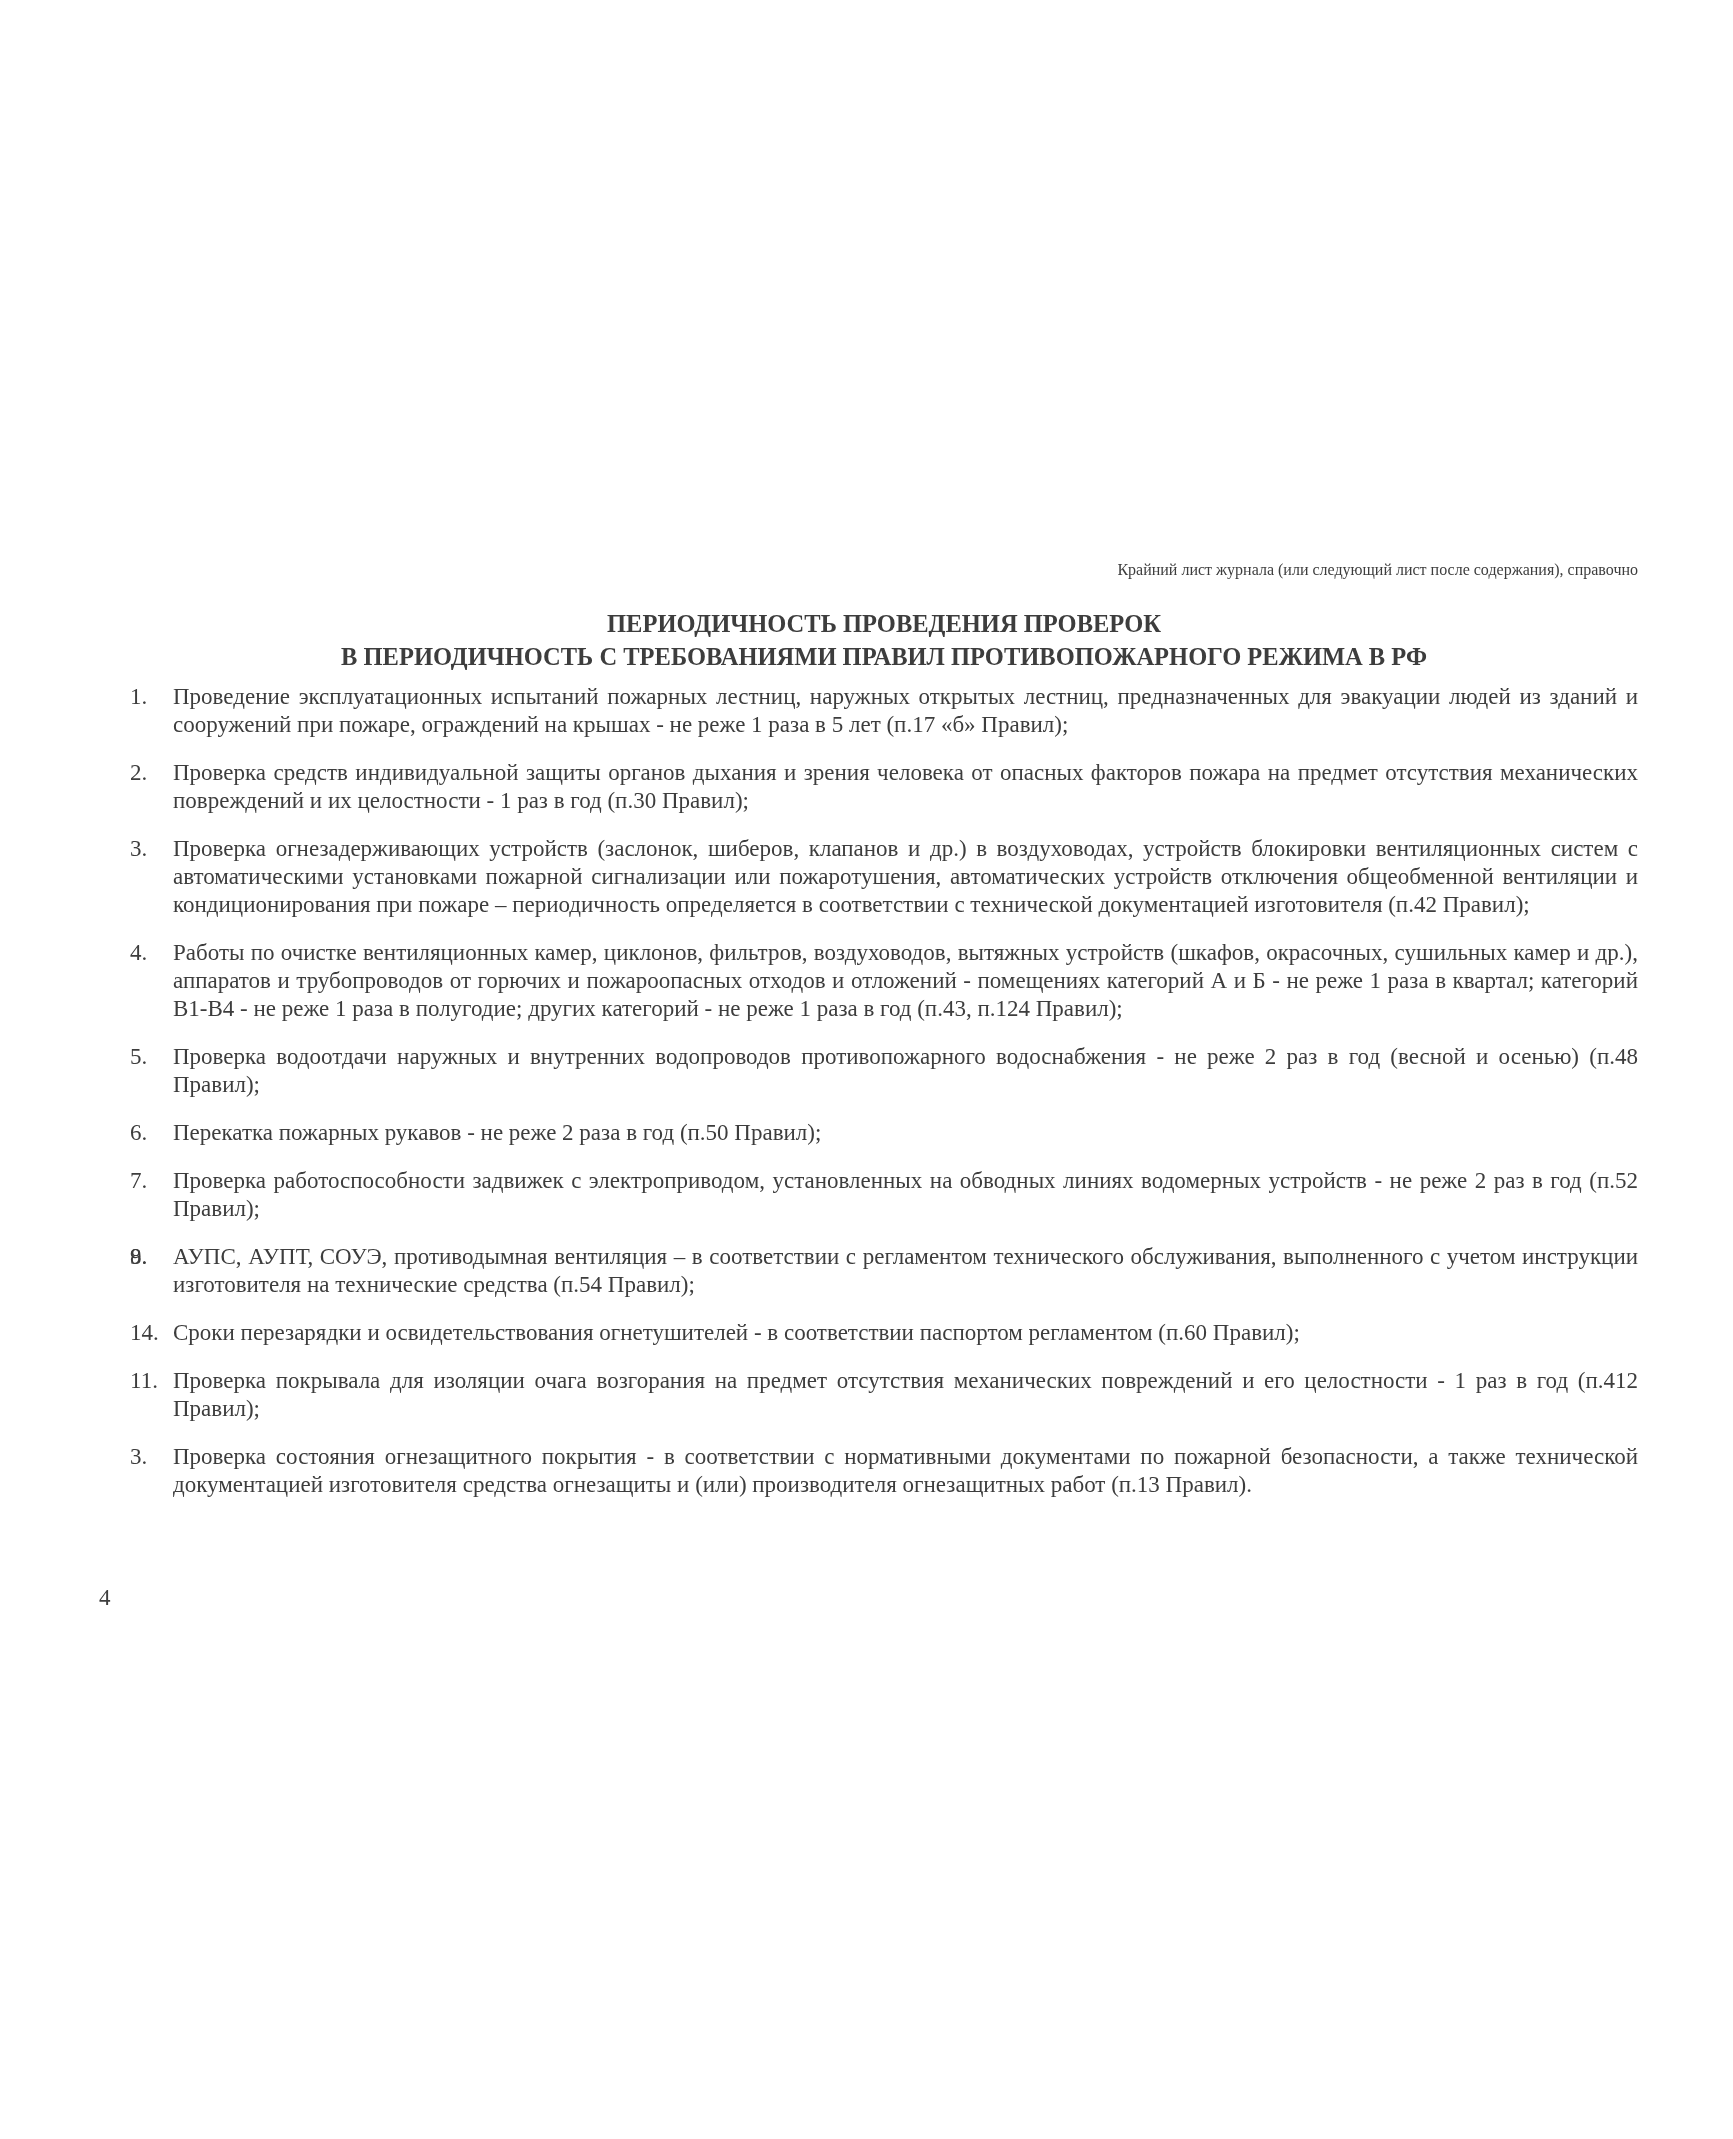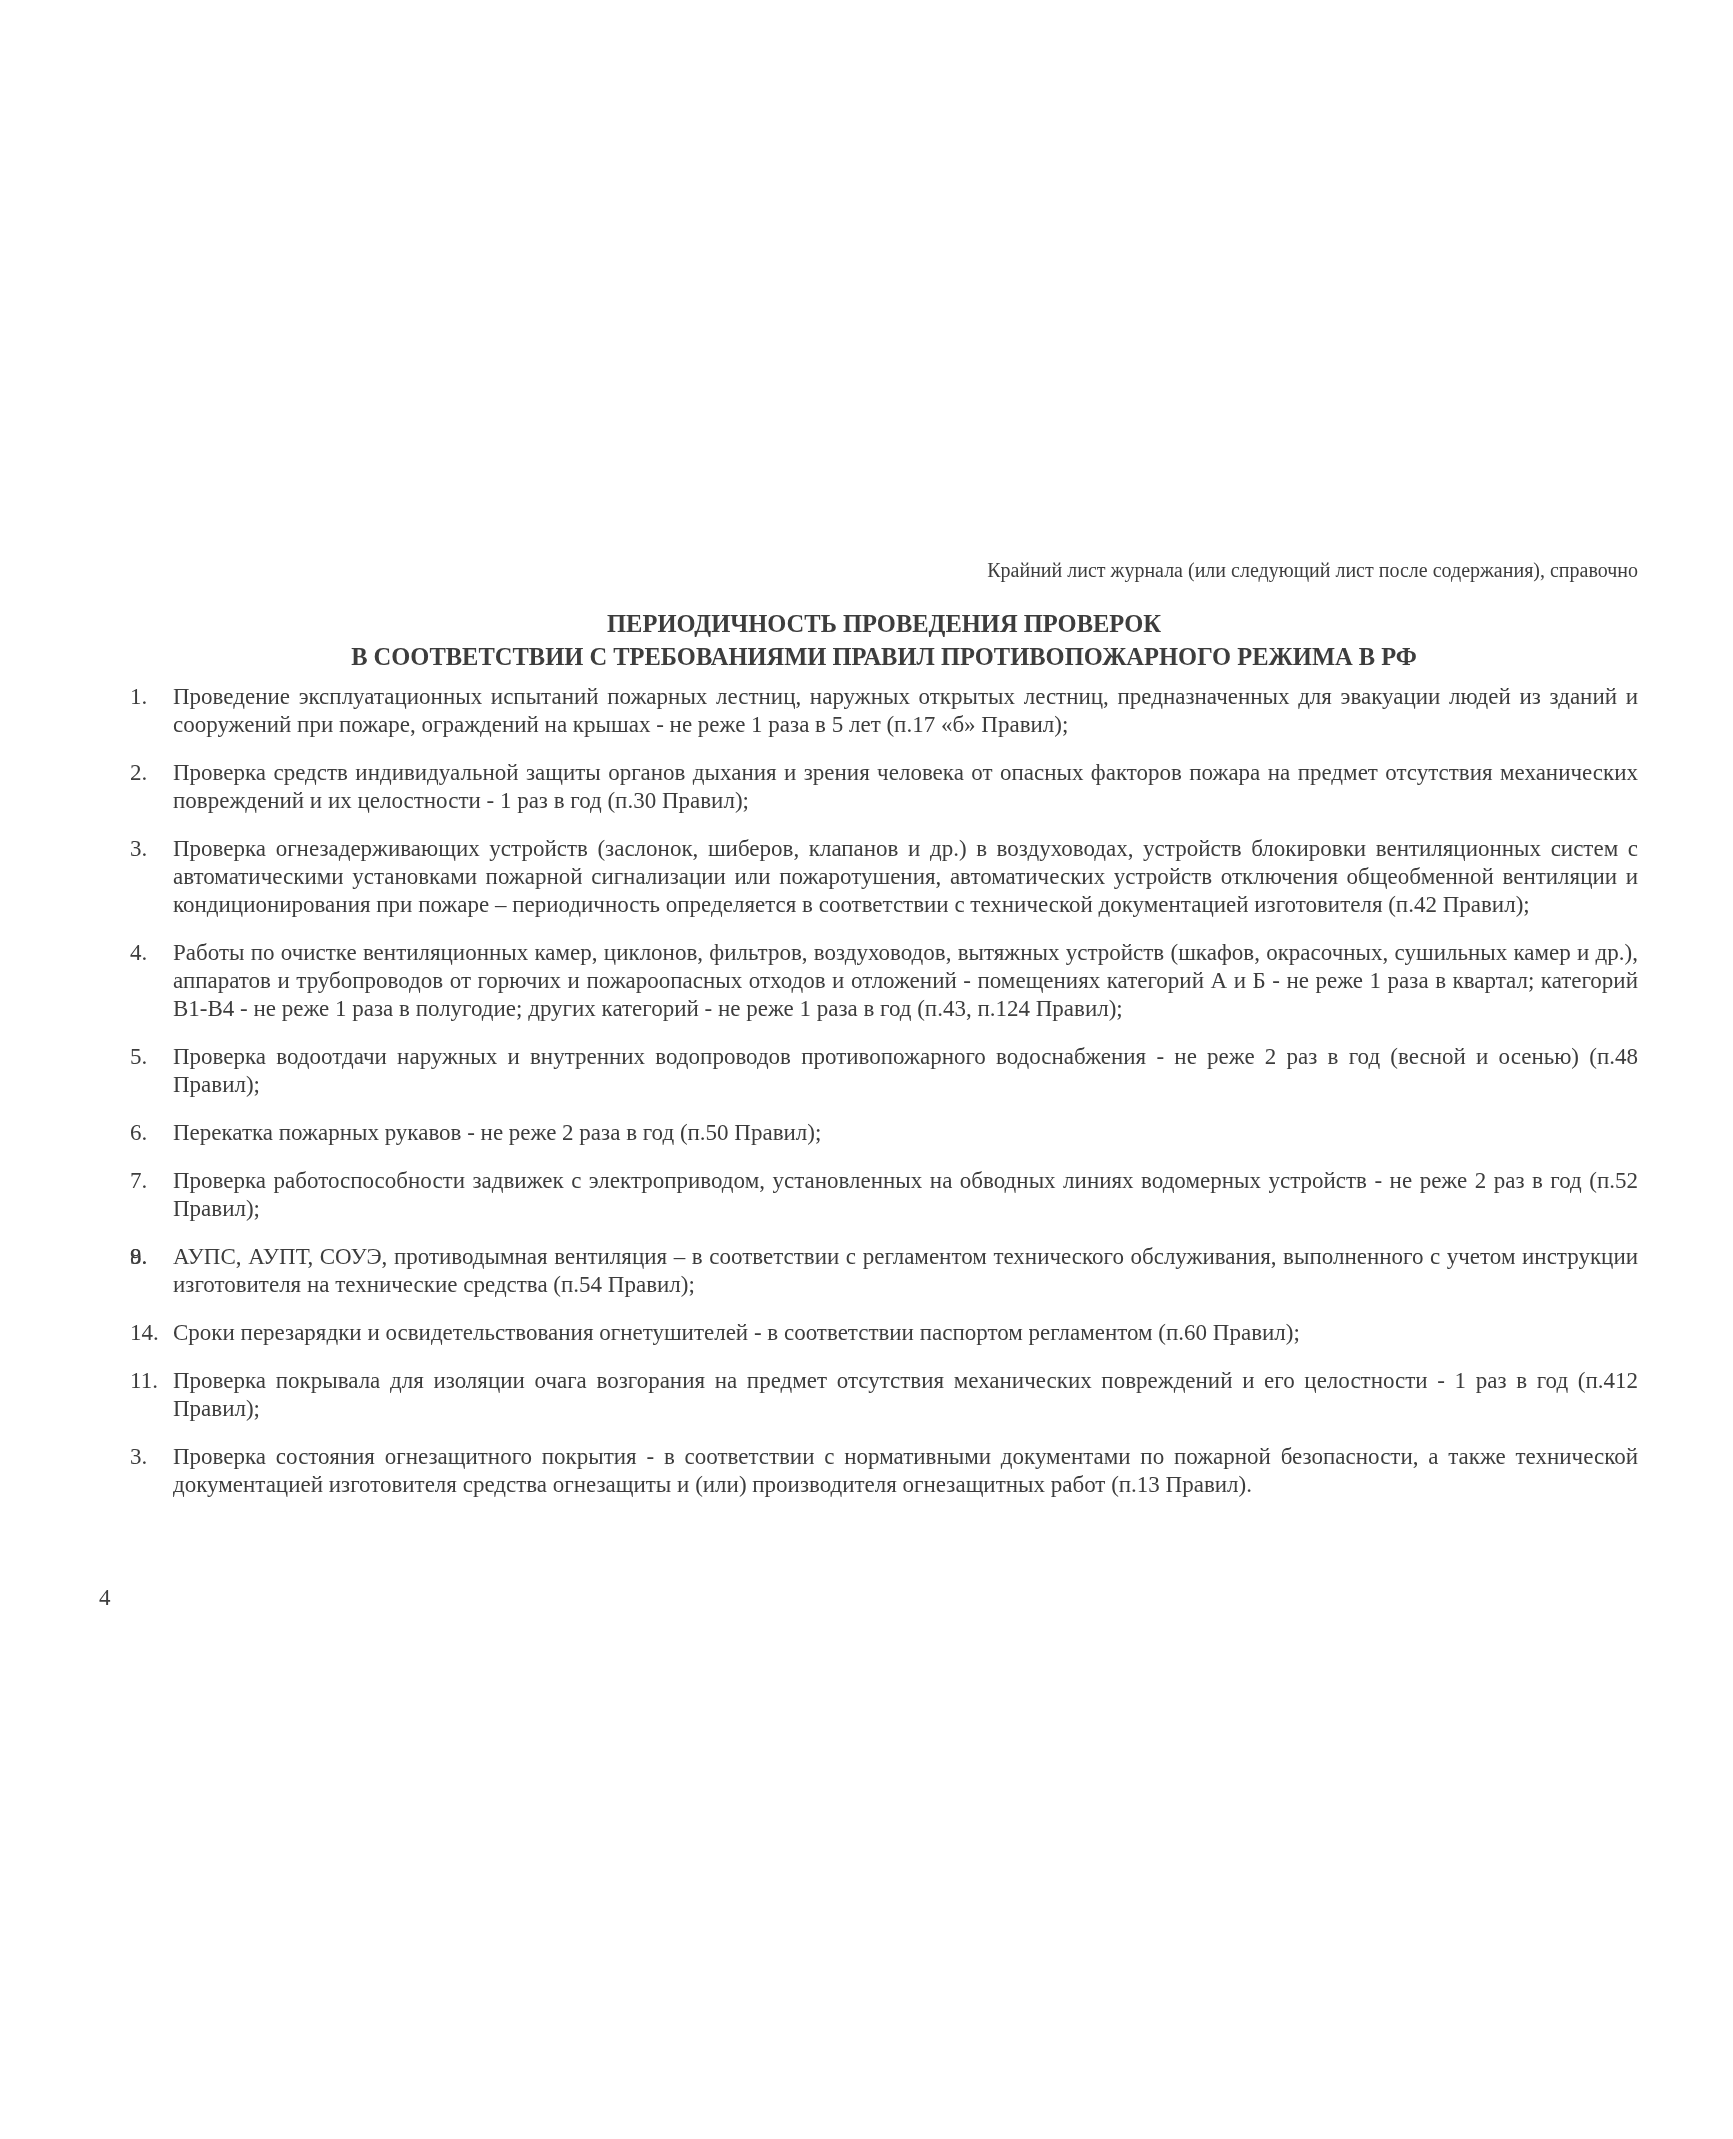--- a/index.html
+++ b/index.html
@@ -23,7 +23,7 @@
   }
   .header-note {
     margin-top: 556px;
-    font-size: 20px;
+    font-size: 16px;
     line-height: 28px;
     text-align: right;
     white-space: nowrap;

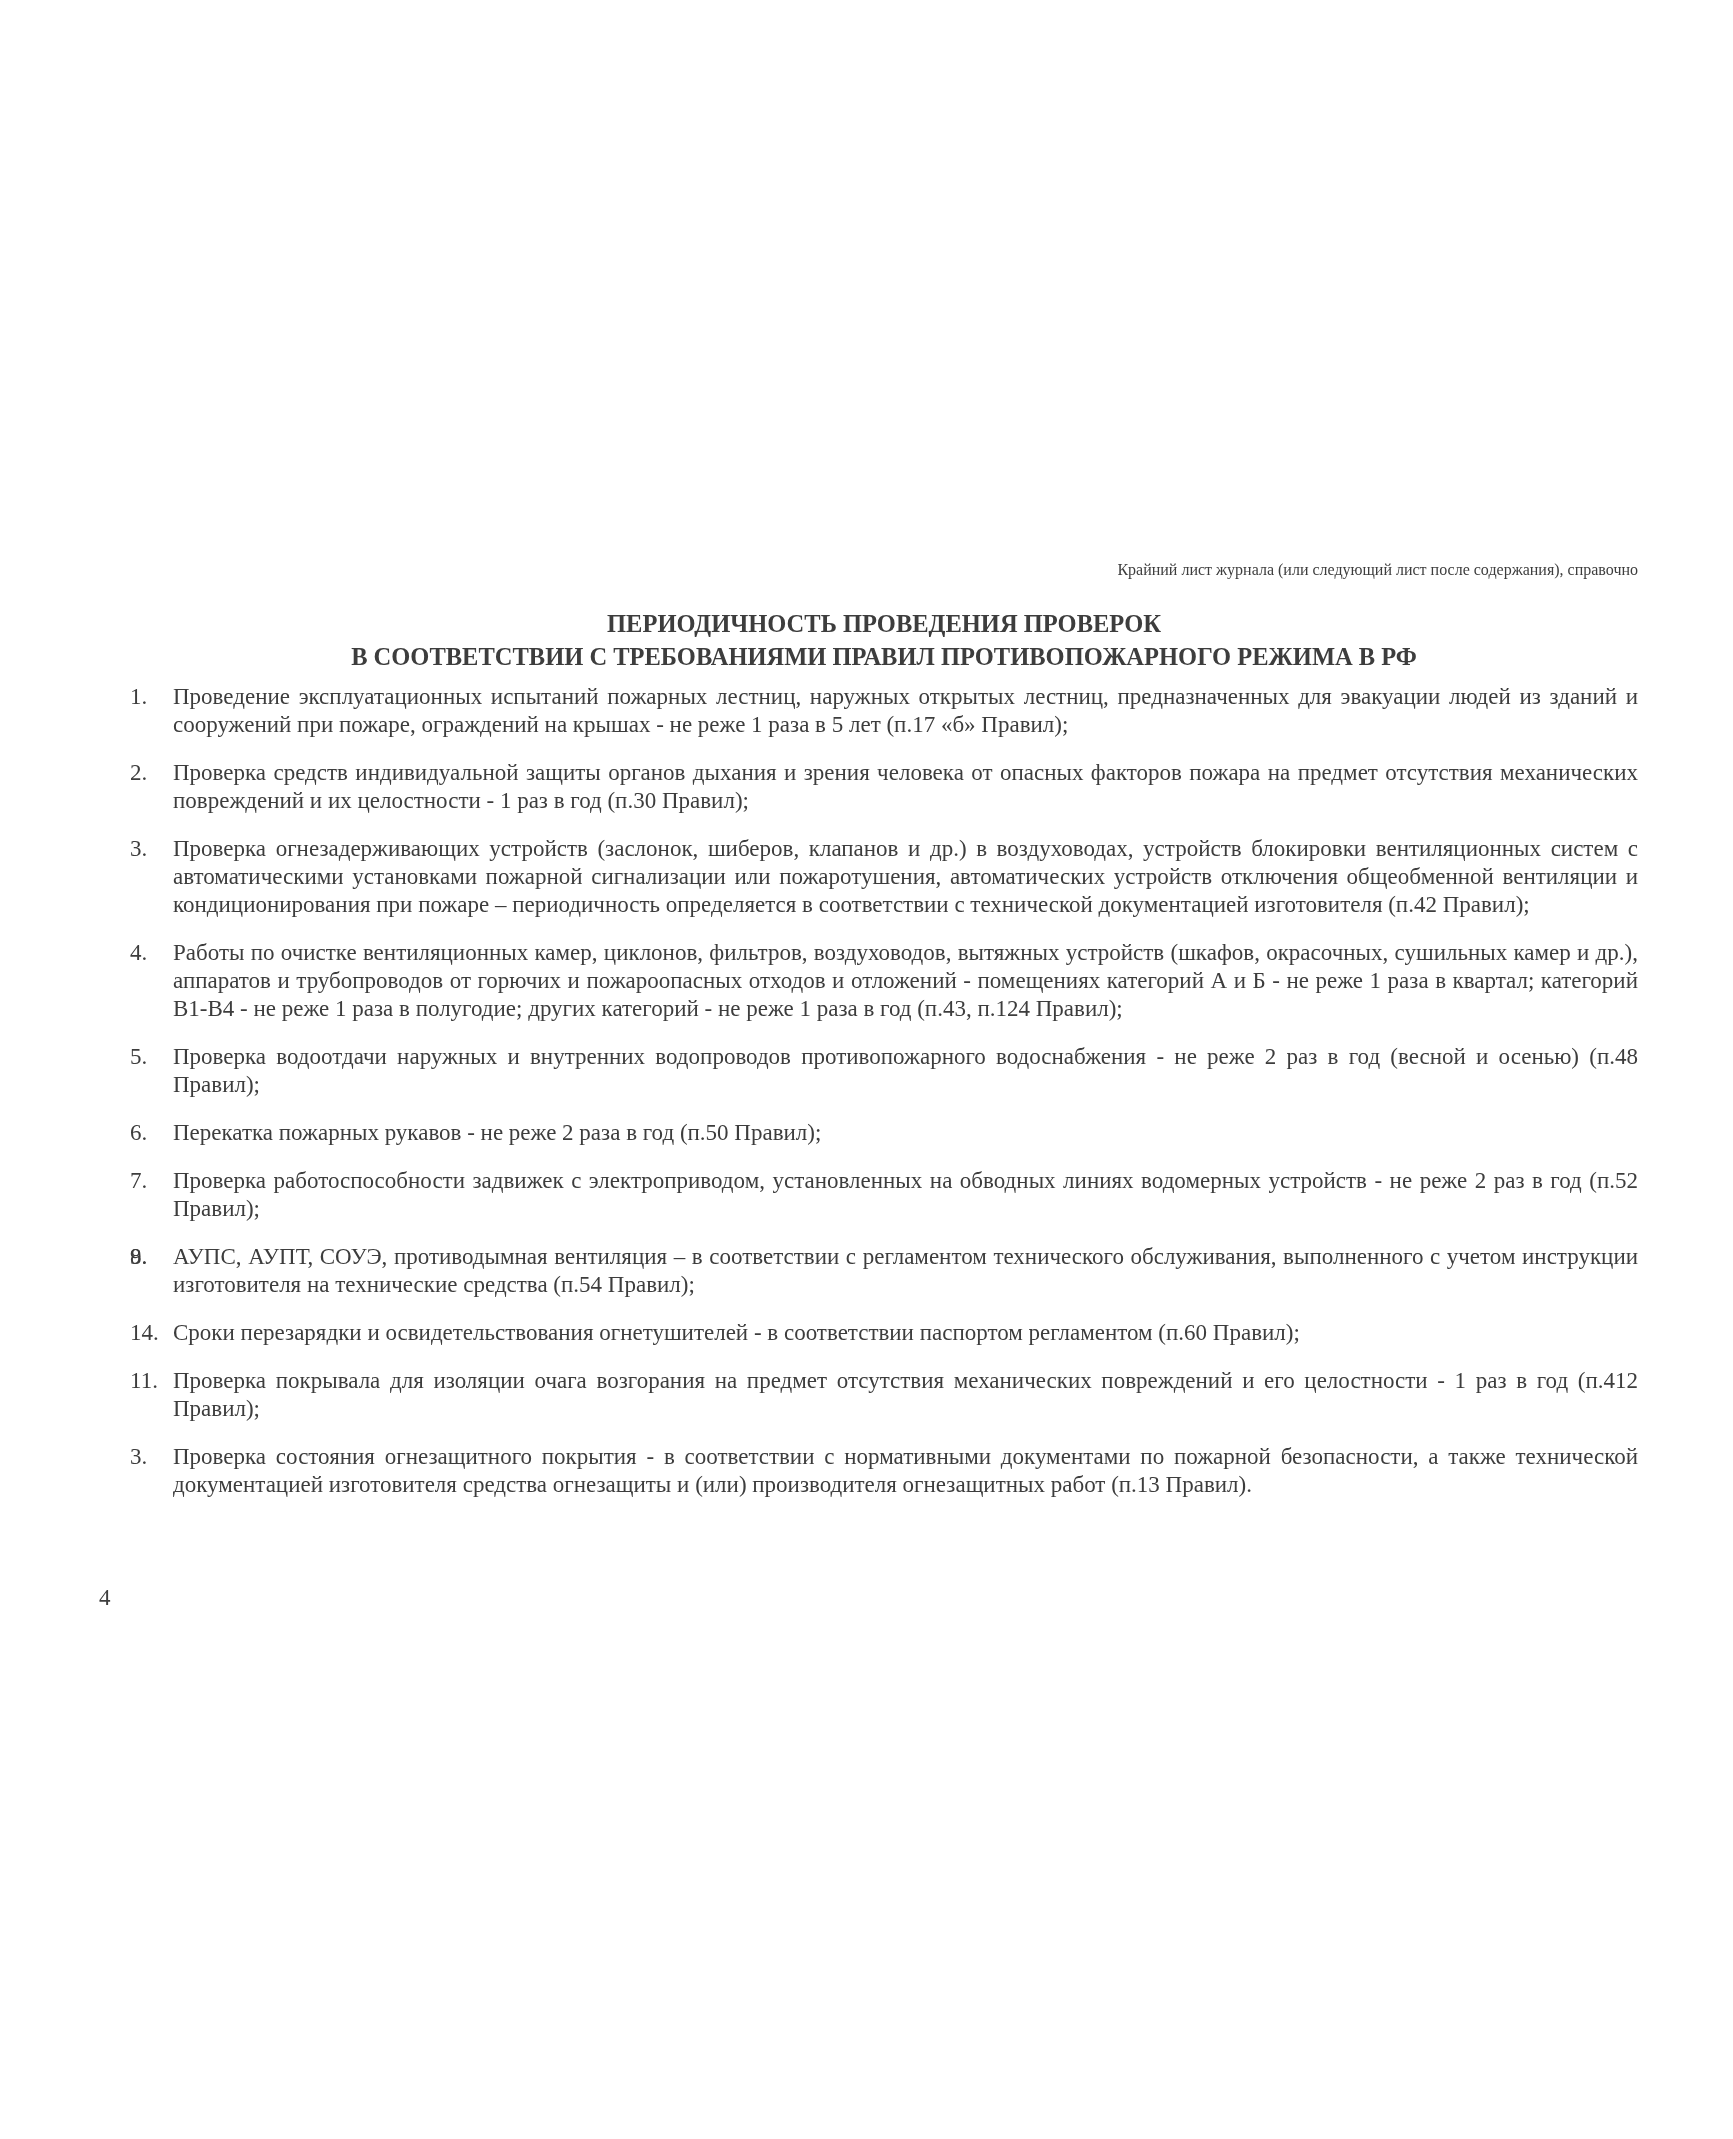--- a/index.html
+++ b/index.html
@@ -75,7 +75,7 @@
 
   <div class="doc-title">
     <span class="t-line">ПЕРИОДИЧНОСТЬ ПРОВЕДЕНИЯ ПРОВЕРОК</span>
-    <span class="t-line">В СООТВЕТСТВИИ С ТРЕБОВАНИЯМИ ПРАВИЛ ПРОТИВОПОЖАРНОГО РЕЖИМА В РФ</span>
+    <span class="t-line">В ПЕРИОДИЧНОСТЬ С ТРЕБОВАНИЯМИ ПРАВИЛ ПРОТИВОПОЖАРНОГО РЕЖИМА В РФ</span>
   </div>
 
   <ol class="check-list">

